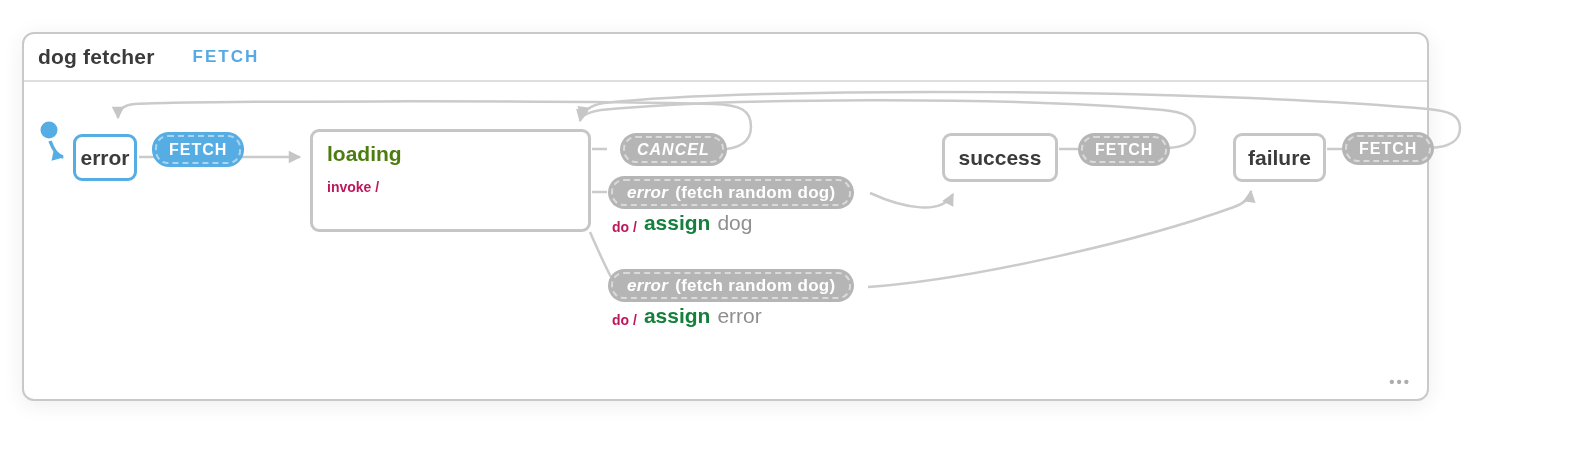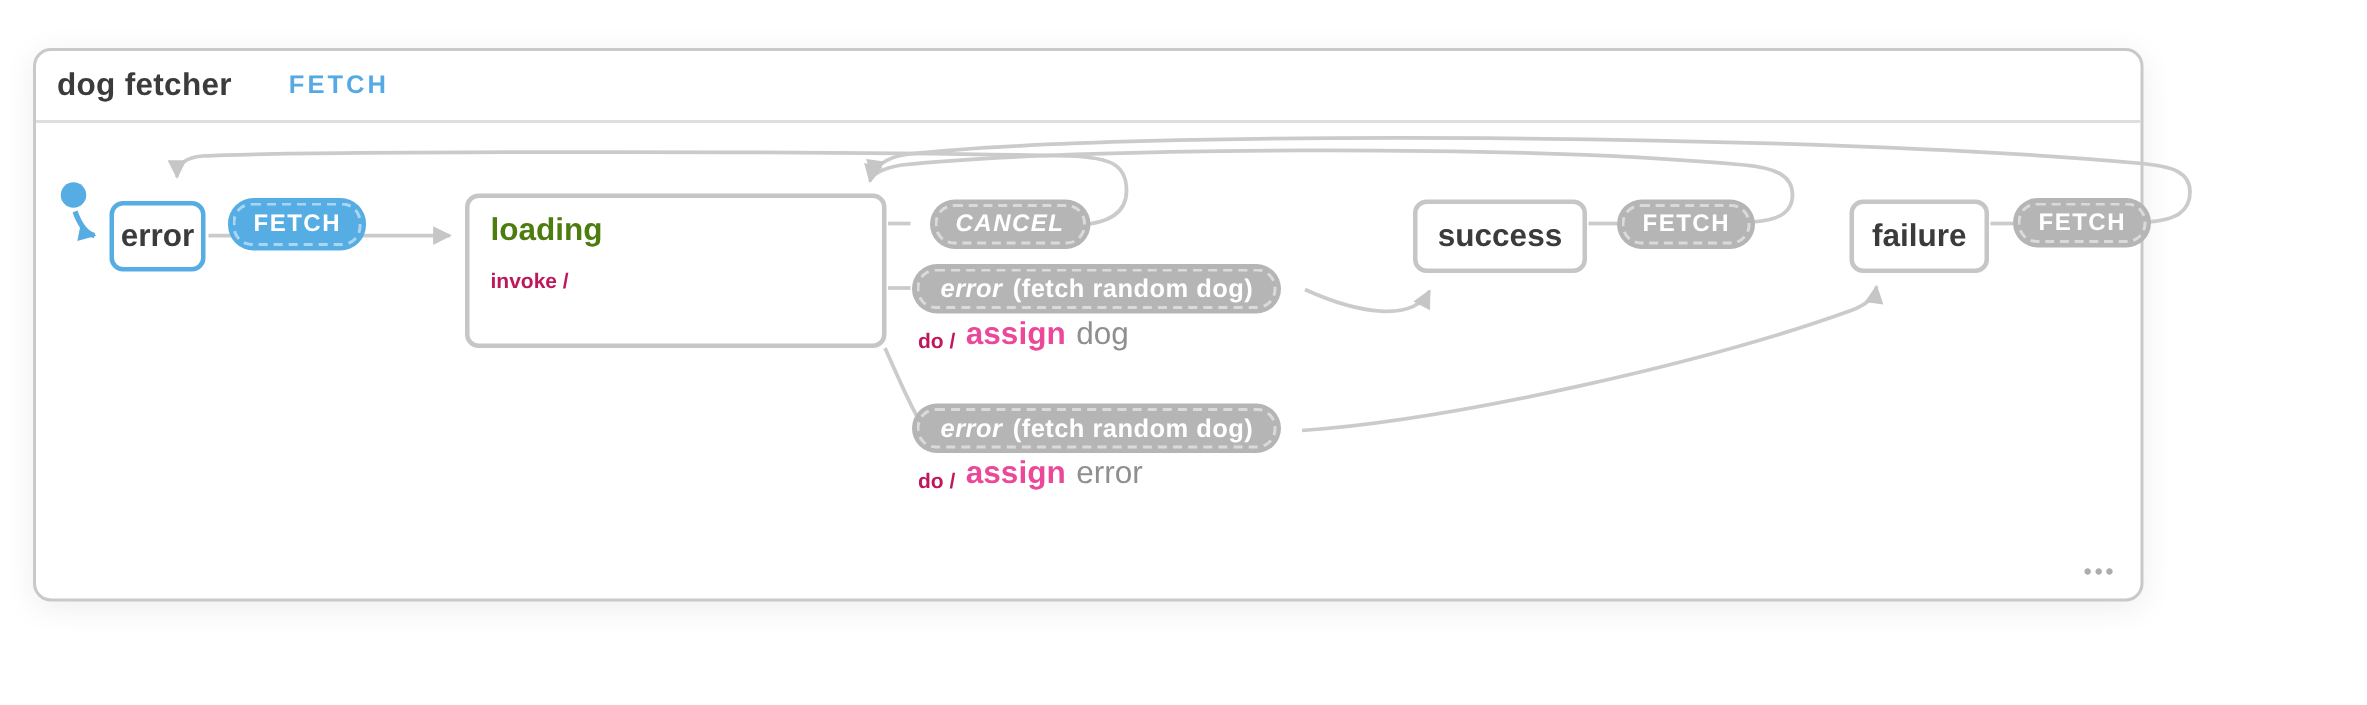--- a/index.html
+++ b/index.html
@@ -45,7 +45,7 @@
   .invoke-row{margin-top:13px;display:flex;align-items:baseline;gap:7px;white-space:nowrap;}
   .kw{font-size:14px;font-weight:bold;color:#be185d;}
   .muted{font-size:21px;font-weight:400;color:#8f8f8f;}
-  .muted-bold{font-size:21px;font-weight:bold;color:#ec4899;}
+  .muted-bold{font-size:21px;font-weight:bold;color:#15803d;}
   
   .pill{
     position:absolute;height:33px;border-radius:17px;border:none;cursor:pointer;

